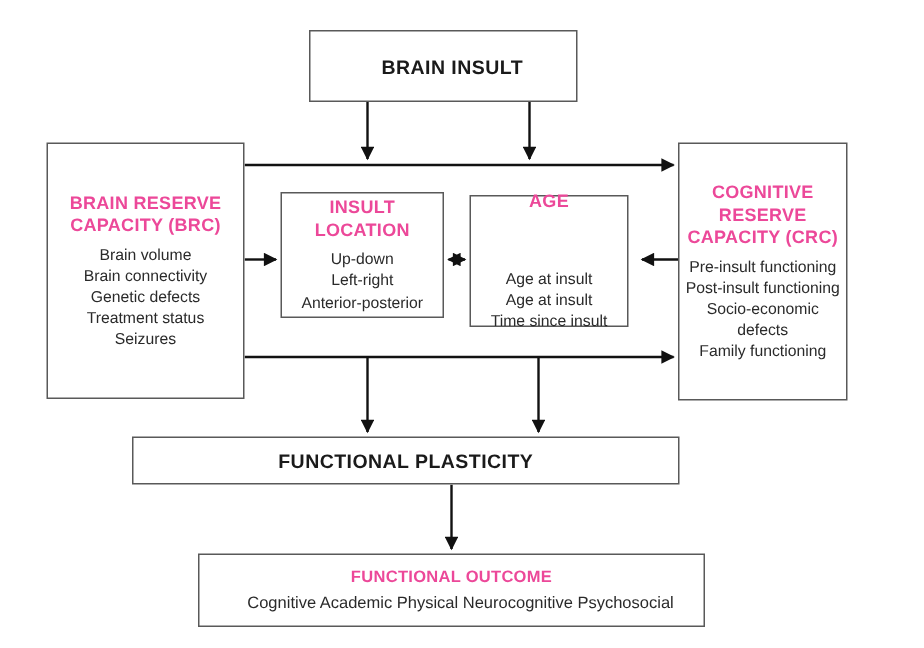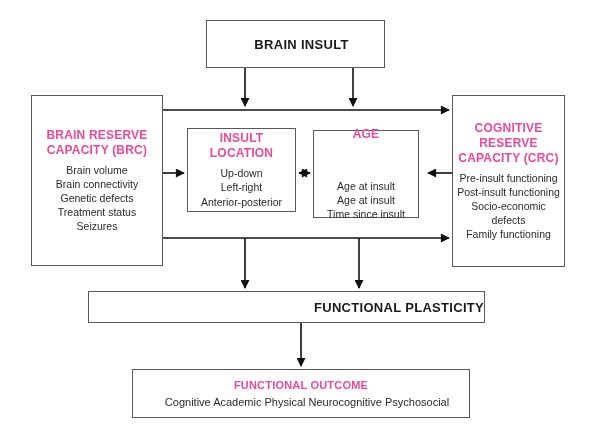--- a/index.html
+++ b/index.html
@@ -57,7 +57,7 @@
   #box-insult-location     { left: 187px; top: 128px; width: 109px; height: 84px;  padding: 3px; }
   #box-age                 { left: 313px; top: 130px; width: 106px; height: 88px;  padding: 3px; gap: 32px; }
   #box-cognitive-reserve   { left: 452px; top: 95px;  width: 113px; height: 172px; padding: 4px; }
-  #box-functional-plasticity { left: 88px;  top: 291px; width: 397px; height: 32px; align-items: flex-end; }
+  #box-functional-plasticity { left: 88px;  top: 291px; width: 365px; height: 32px; }
   #box-functional-outcome  { left: 132px; top: 369px; width: 338px; height: 49px; }
   #box-functional-outcome .box-title { font-size: 11px; }
   #box-functional-outcome .subtitle  { font-size: 11px; margin-top: 3px; color: #2a2a2a; margin-left: 12px; }

